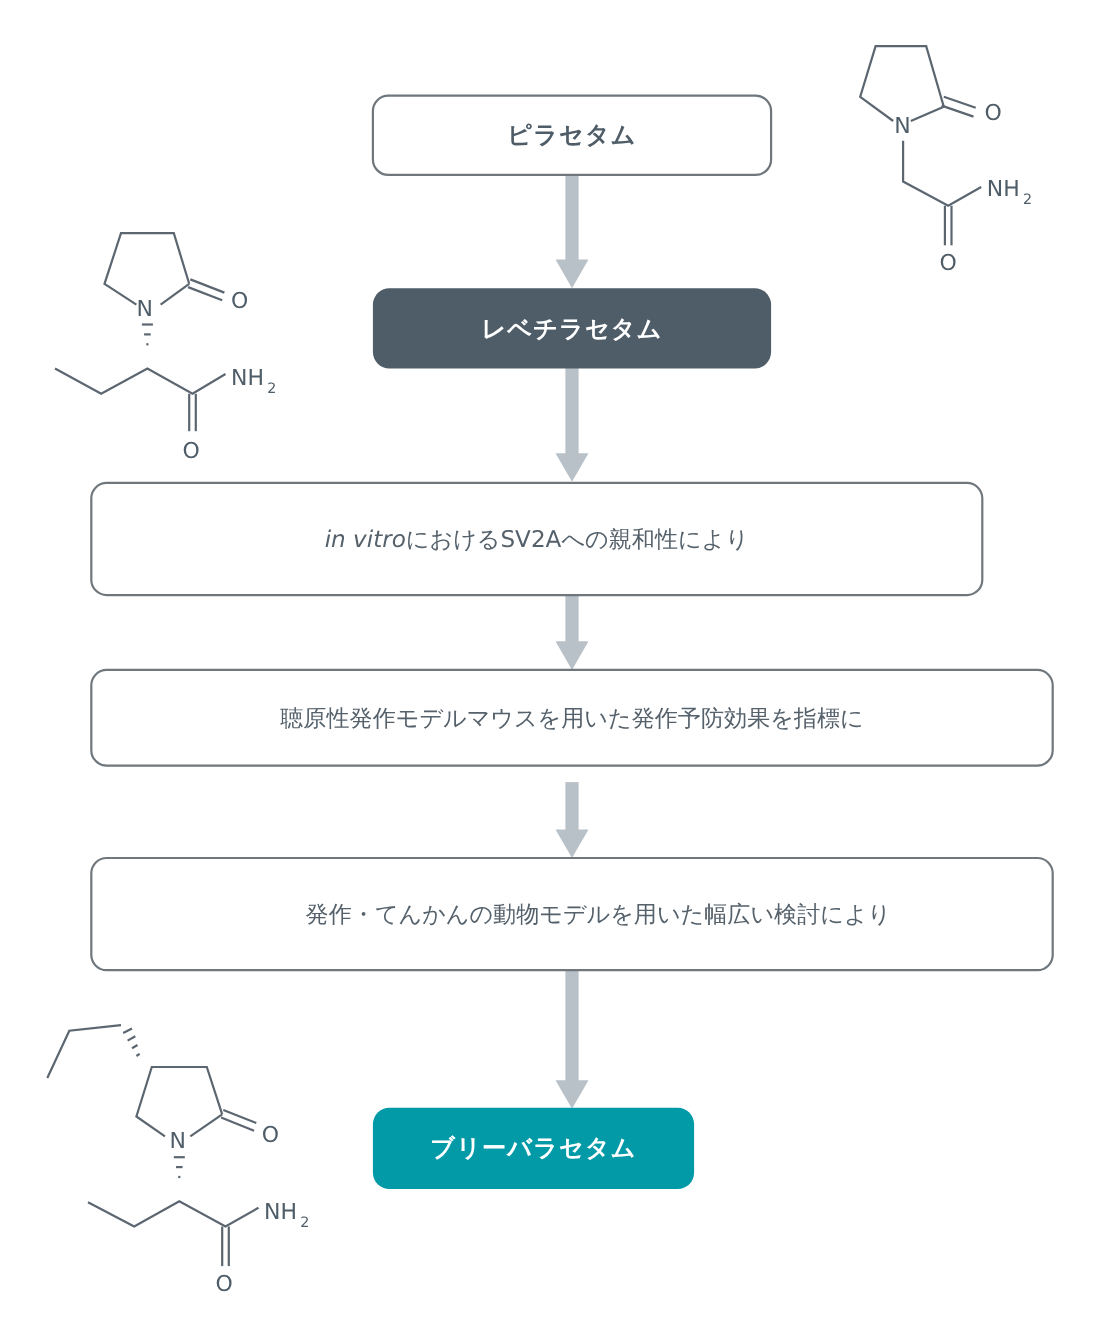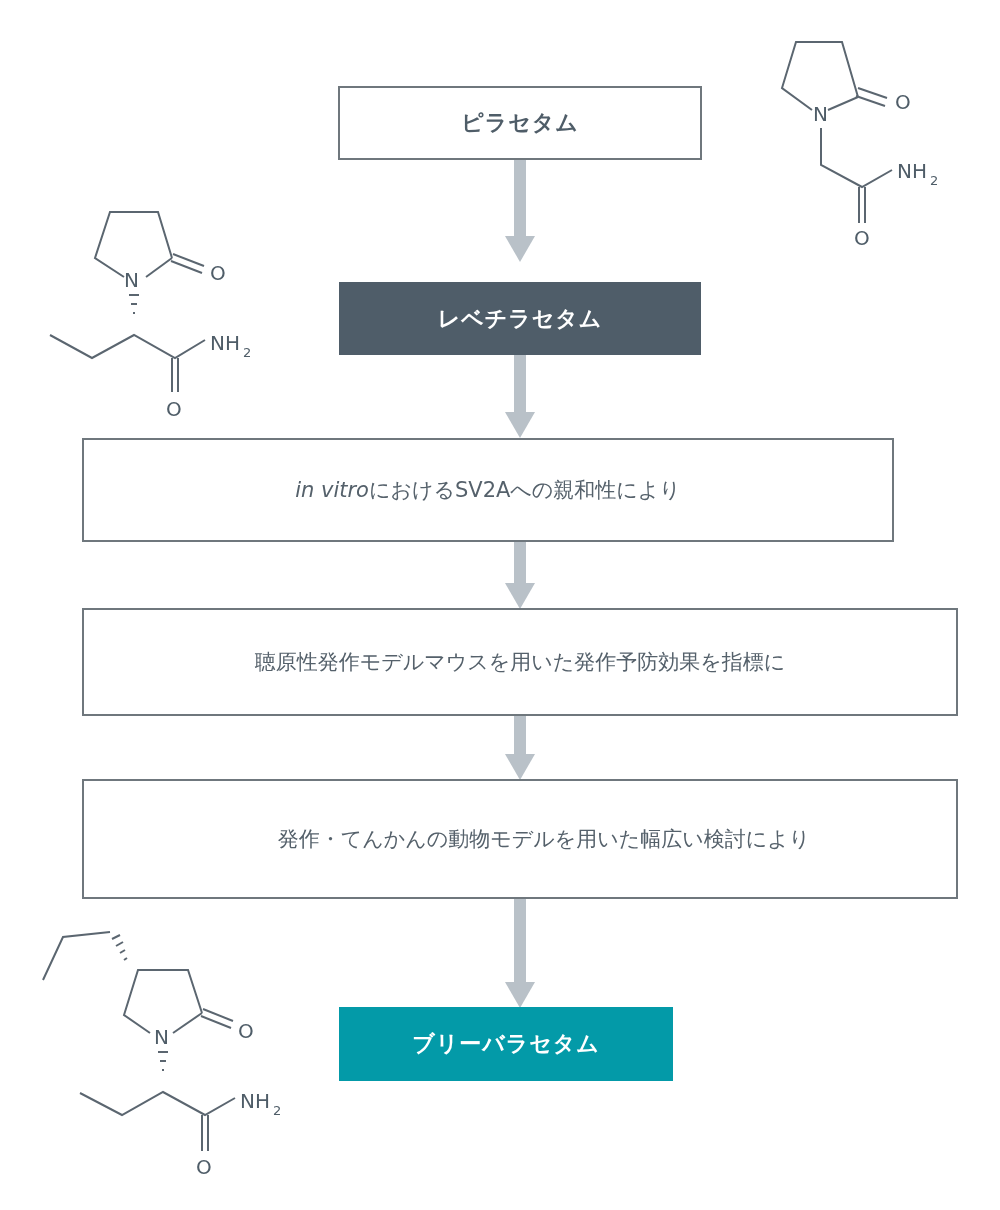--- a/index.html
+++ b/index.html
@@ -6,7 +6,7 @@
   body { width: 1000px; height: 1210px; position: relative; overflow: hidden;
          font-family: "DejaVu Sans", "Liberation Sans", sans-serif; color: #4f5d68; }
   .box { position: absolute; box-sizing: border-box; display: flex; flex-direction: column;
-         align-items: center; justify-content: center; text-align: center; }
+         align-items: center; justify-content: center; text-align: center; border-radius: 15px; }
   .outline { background: #fff; border: 2px solid #6f777d; }
   .dark { background: #4f5d69; color: #fff; margin-top: 20px; }
   .teal { background: #039aa8; color: #fff; }

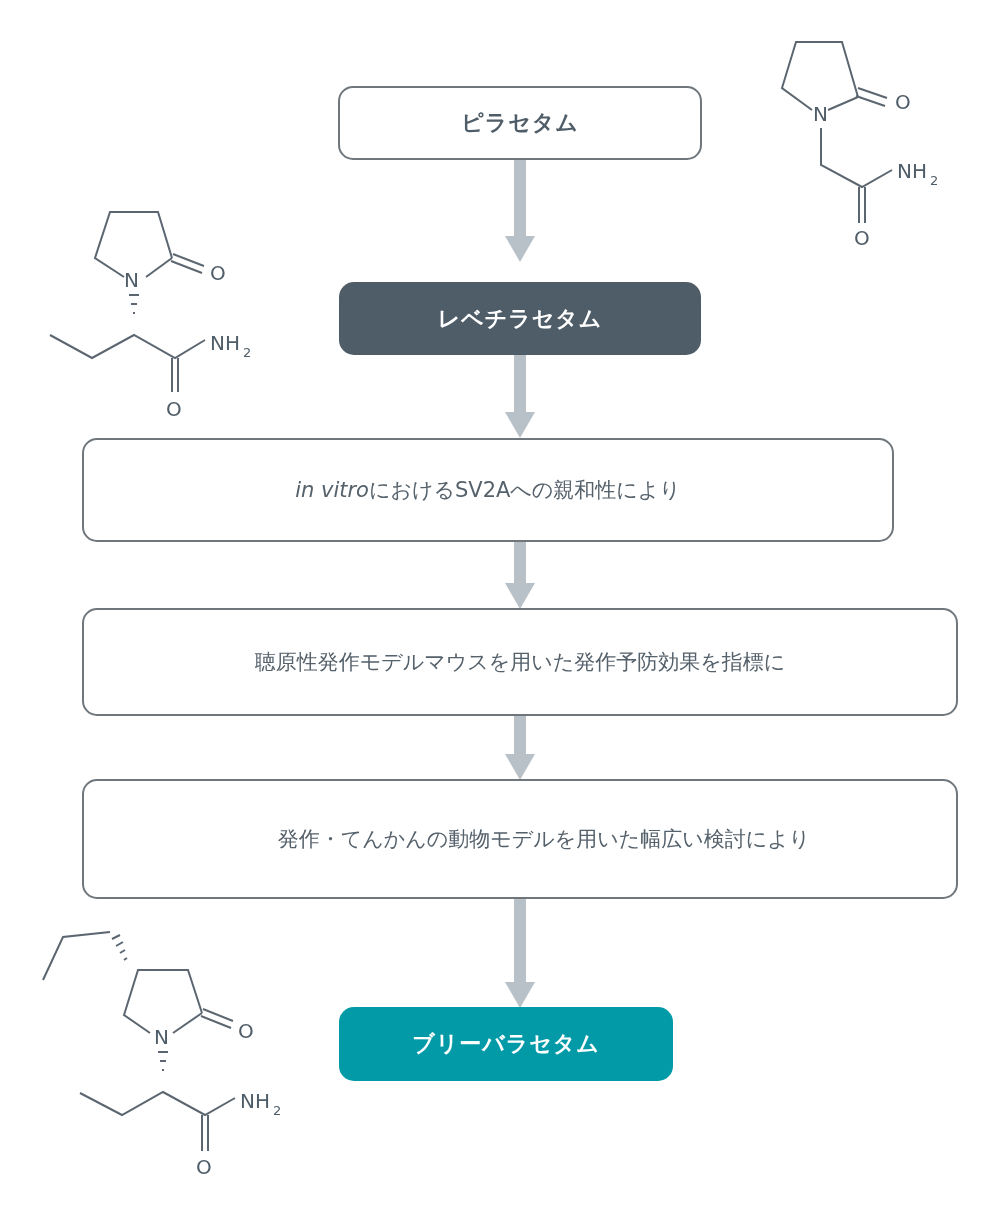--- a/index.html
+++ b/index.html
@@ -8,7 +8,7 @@
   .box { position: absolute; box-sizing: border-box; display: flex; flex-direction: column;
          align-items: center; justify-content: center; text-align: center; border-radius: 15px; }
   .outline { background: #fff; border: 2px solid #6f777d; }
-  .dark { background: #4f5d69; color: #fff; margin-top: 20px; }
+  .dark { background: #4f5d69; color: #fff; }
   .teal { background: #039aa8; color: #fff; }
   .title { font-size: 22px; font-weight: bold; letter-spacing: 1px; }
   .line { font-size: 21px; line-height: 34px; color: #55616b; white-space: nowrap; }

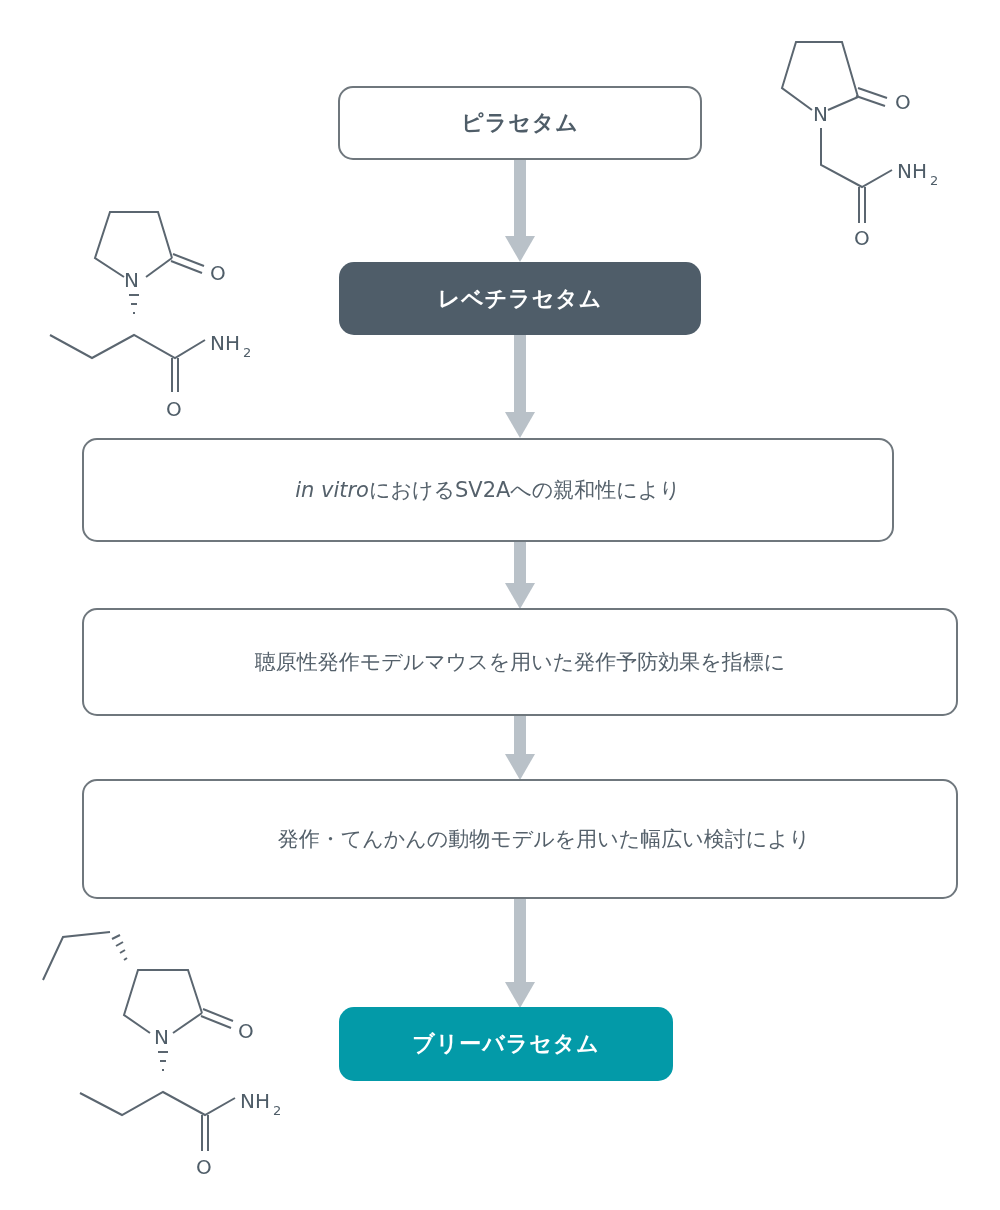--- a/index.html
+++ b/index.html
@@ -56,7 +56,7 @@
   <div class="line"><i>in vitro</i><span>におけるSV2Aへの親和性により</span></div>
 </div>
 
-<div class="box outline" style="left:82px;top:608px;width:876px;height:108px;">
+<div class="box outline" style="left:82px;top:608px;width:876px;height:89px;">
   <div class="line">聴原性発作モデルマウスを用いた発作予防効果を指標に</div>
 </div>
 

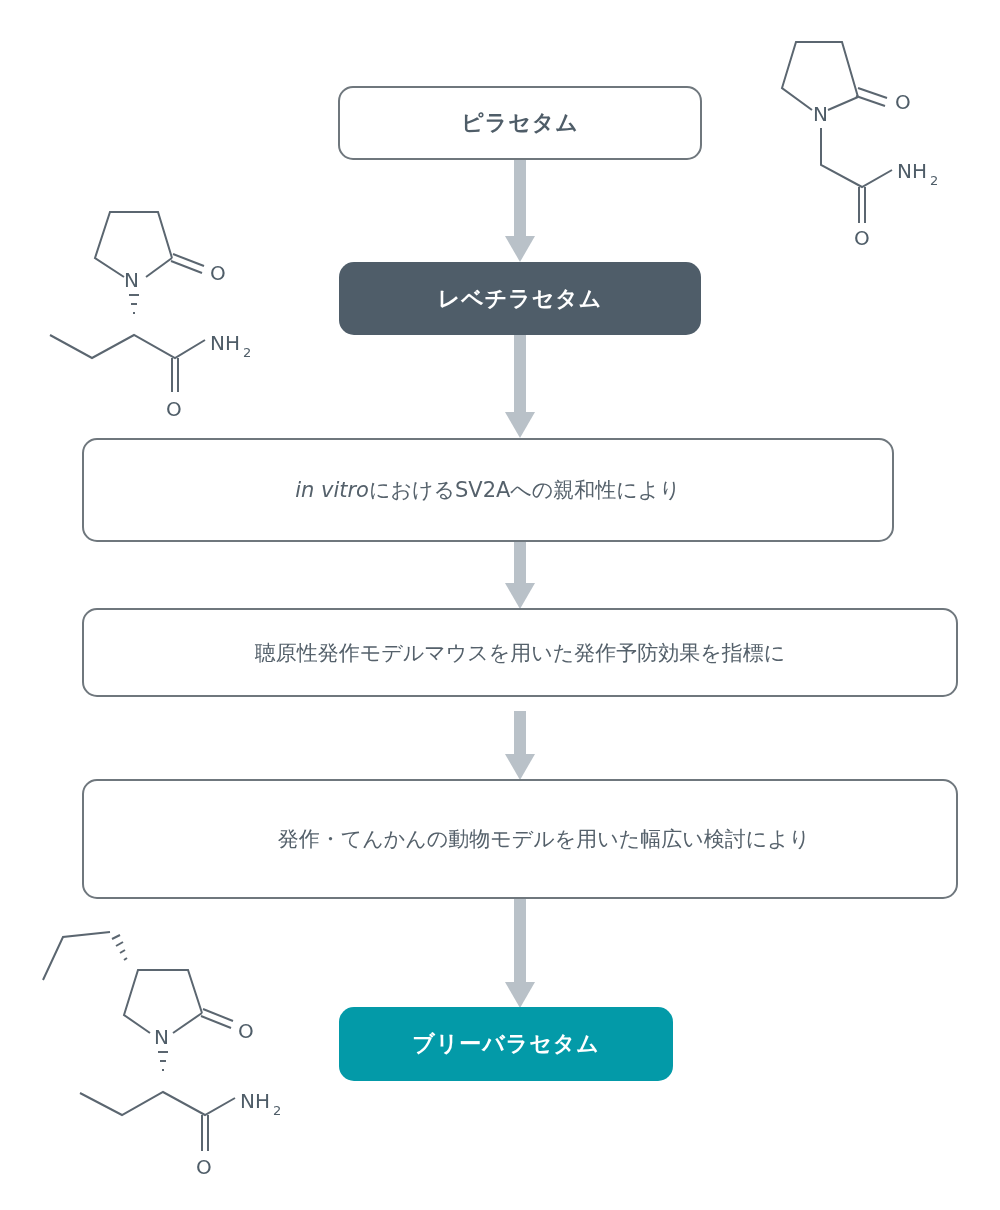--- a/index.html
+++ b/index.html
@@ -60,7 +60,7 @@
   <div class="line">聴原性発作モデルマウスを用いた発作予防効果を指標に</div>
 </div>
 
-<div class="box outline" style="left:82px;top:779px;width:876px;height:120px;padding-left:48px;">
+<div class="box outline" style="left:82px;top:779px;width:876px;height:104px;padding-left:48px;">
   <div class="line">発作・てんかんの動物モデルを用いた幅広い検討により</div>
 </div>
 

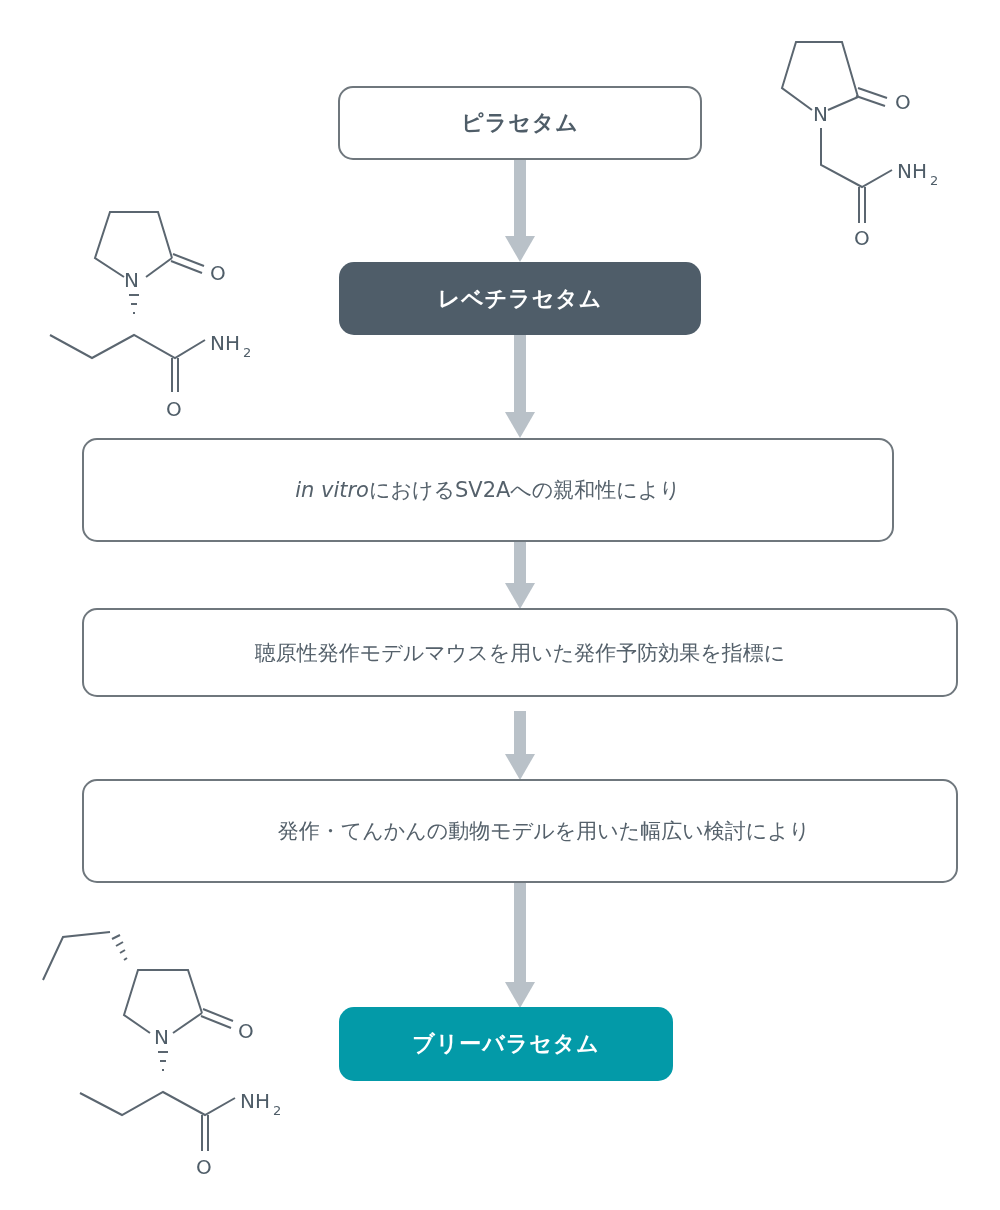--- a/index.html
+++ b/index.html
@@ -64,7 +64,7 @@
   <div class="line">発作・てんかんの動物モデルを用いた幅広い検討により</div>
 </div>
 
-<div class="box teal" style="left:339px;top:1007px;width:334px;height:74px;">
+<div class="box teal" style="left:339px;top:1007px;width:292px;height:74px;">
   <span class="title">ブリーバラセタム</span>
 </div>
 

